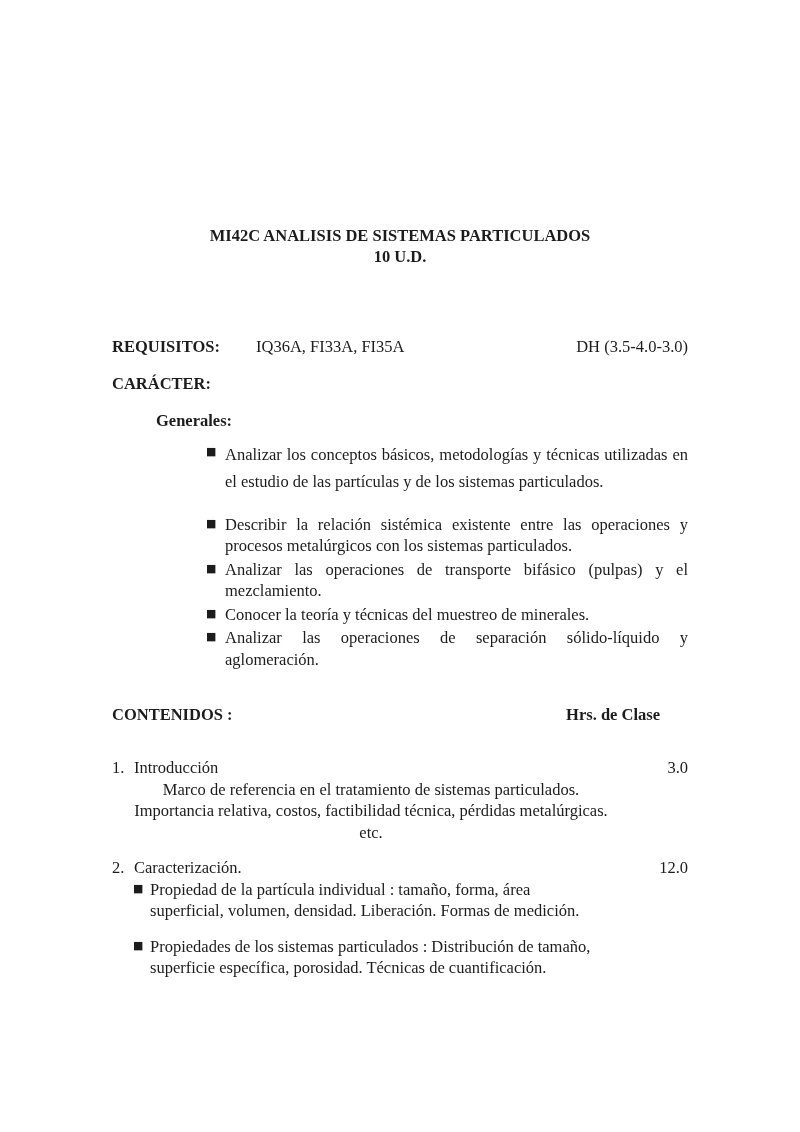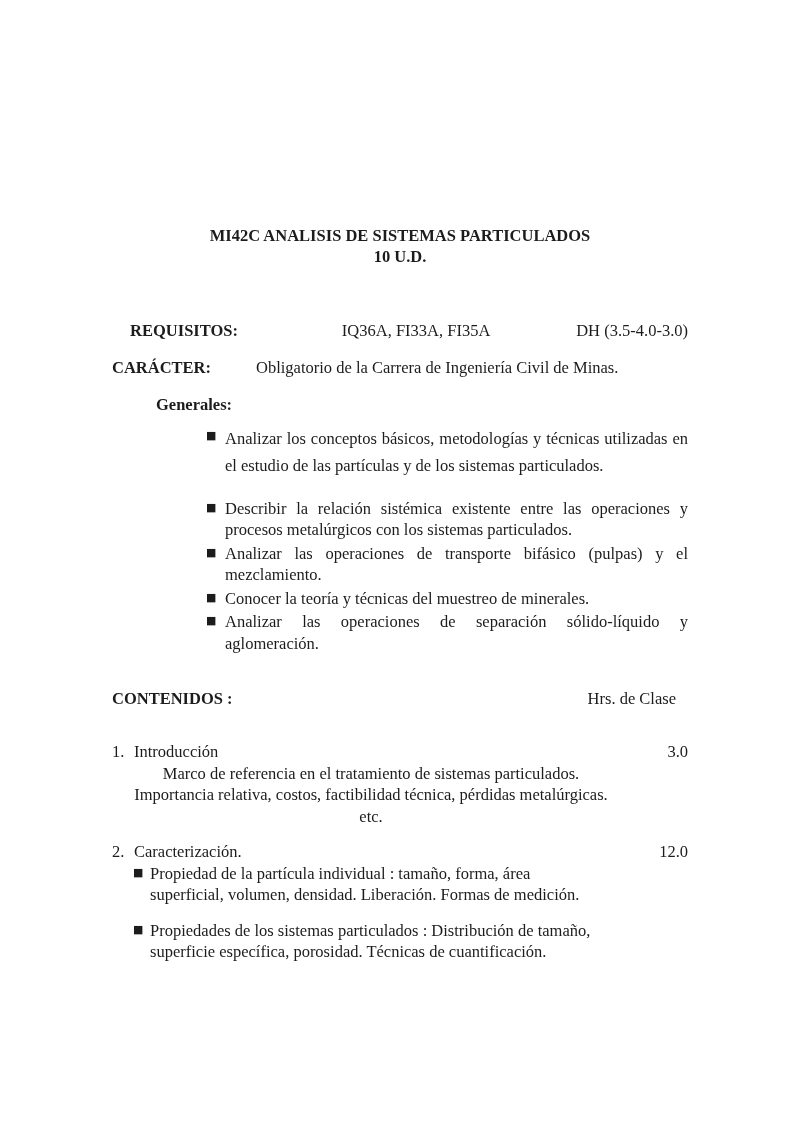--- a/index.html
+++ b/index.html
@@ -111,7 +111,7 @@
     max-width: 448px;
   }
   
-  .m-req    { margin-top: 52px; text-align: center; }
+  .m-req    { margin-top: 68px; }
   .m-car    { margin-top: 16px; }
   .m-obj    { margin-top: 37px; }
   .m-gen    { margin-top: 15px; }

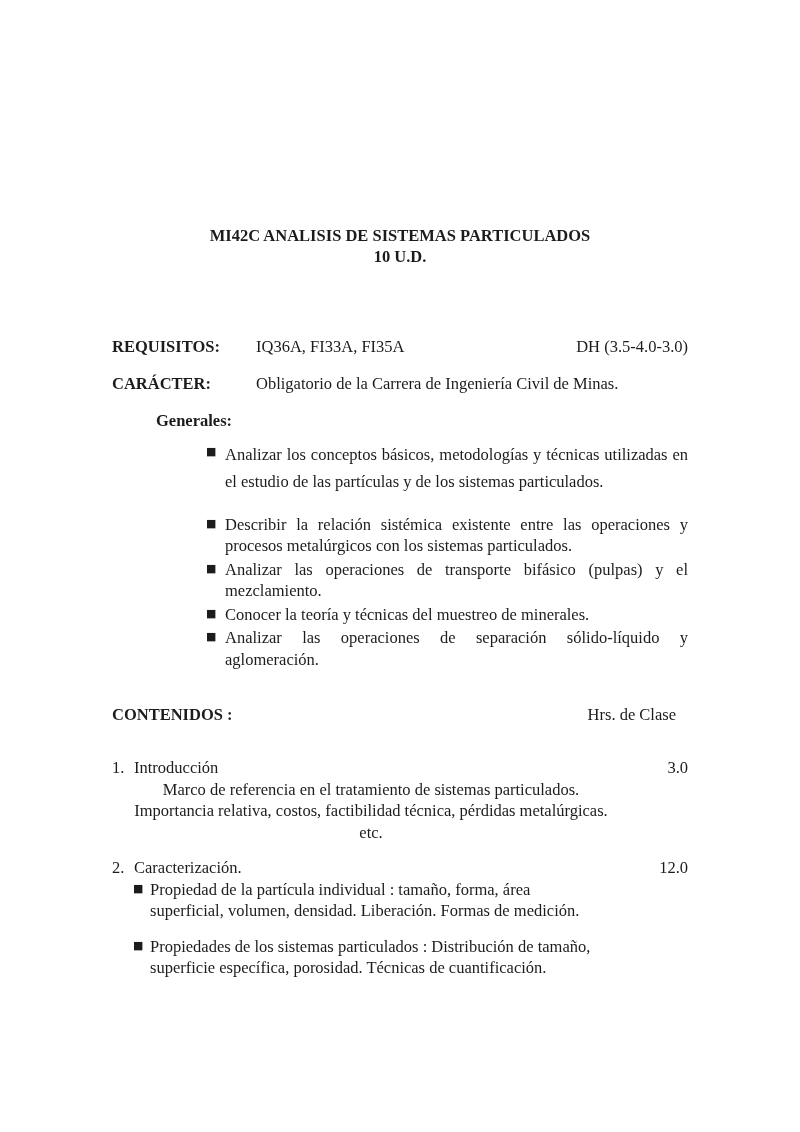--- a/index.html
+++ b/index.html
@@ -140,7 +140,6 @@
 
     <div class="row m-car">
       <span class="lbl">CARÁCTER:</span>
-      <span class="val">Obligatorio de la Carrera de Ingeniería Civil de Minas.</span>
     </div>
 
 

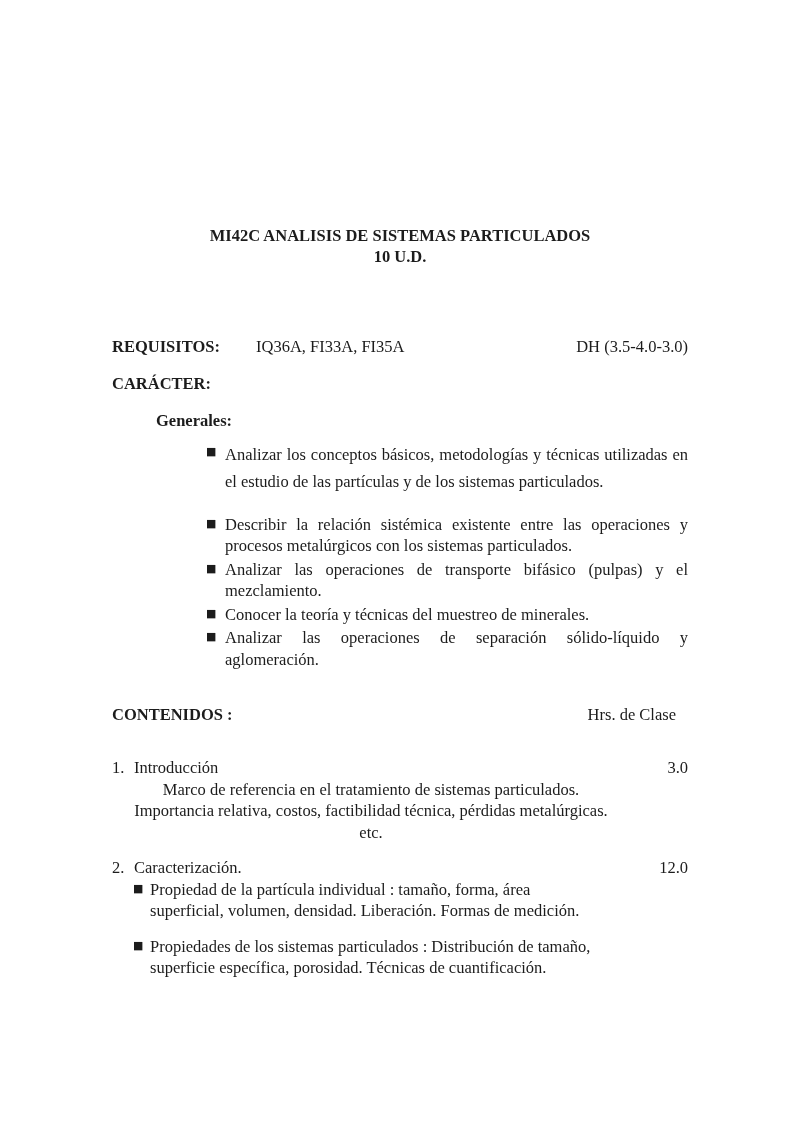--- a/index.html
+++ b/index.html
@@ -74,9 +74,9 @@
     align-items: baseline;
   }
   .hrs-header {
-    font-weight: normal;
+    font-weight: bold;
     margin-left: auto;
-    margin-right: 12px;
+    margin-right: 28px;
   }
   .section-head {
     display: flex;

